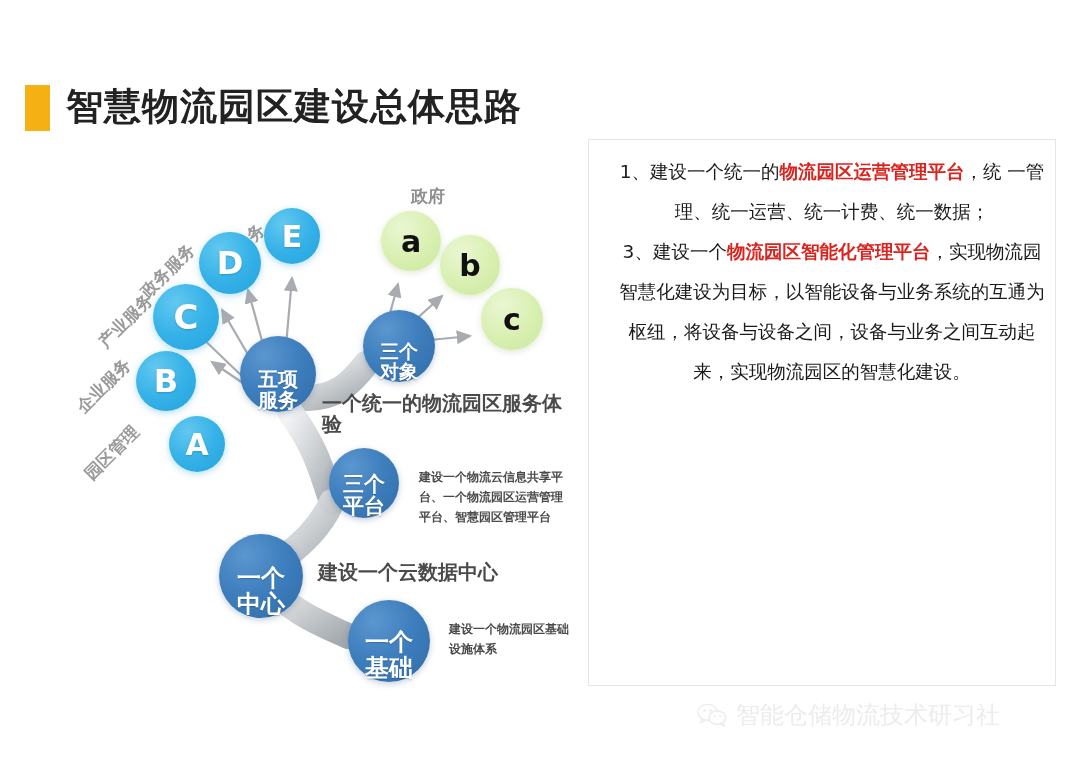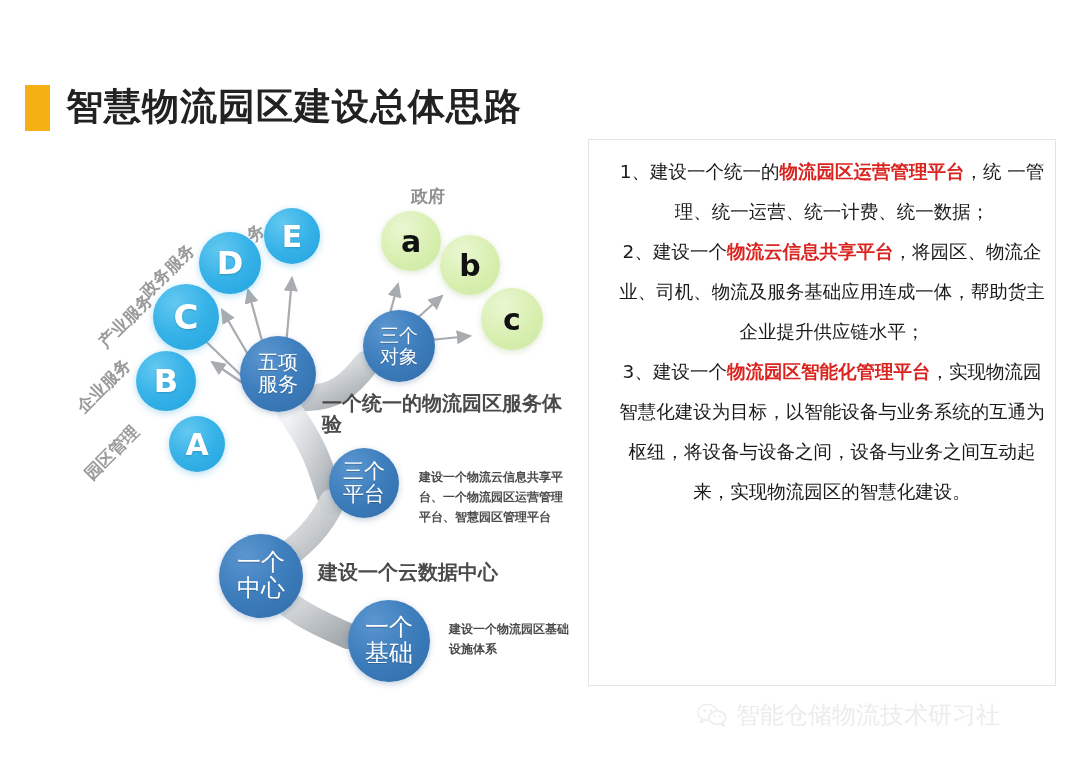--- a/index.html
+++ b/index.html
@@ -108,7 +108,6 @@
   <div class="right-panel"></div>
   <div class="panel-body">
     <p class="para"><span>1、建设一个统一的</span><span class="hl">物流园区运营管理平台</span><span>，统 一管理、统一运营、统一计费、统一数据；</span></p>
-    <p class="para"><span>2、建设一个</span><span class="hl">物流云信息共享平台</span><span>，将园区、物流企业、司机、物流及服务基础应用连成一体，帮助货主企业提升供应链水平；</span></p>
     <p class="para"><span>3、建设一个</span><span class="hl">物流园区智能化管理平台</span><span>，实现物流园智慧化建设为目标，以智能设备与业务系统的互通为枢纽，将设备与设备之间，设备与业务之间互动起来，实现物流园区的智慧化建设。</span></p>
   </div>
 

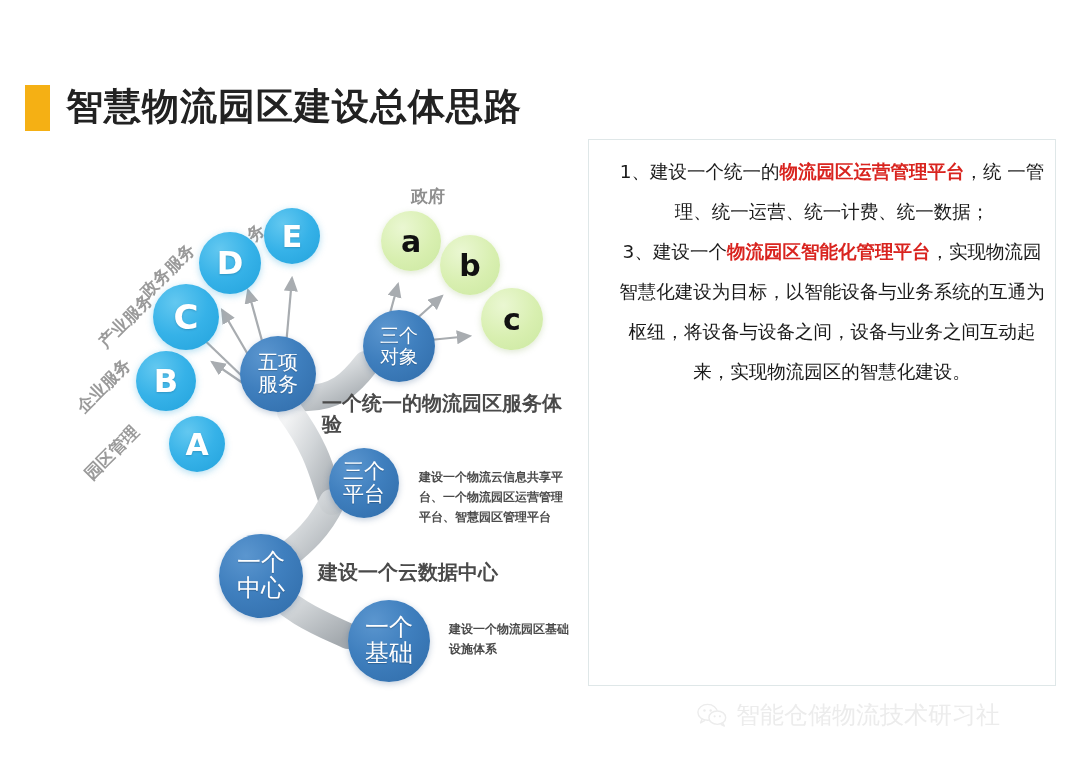--- a/index.html
+++ b/index.html
@@ -47,10 +47,11 @@
   
   .hub{
     background:radial-gradient(circle at 32% 26%, #5b96cf 0%, #3f7fbe 45%, #2f6ba8 100%);
-    color:#ffffff;font-weight:400;line-height:1.08;
+    color:#ffffff;font-weight:700;line-height:1.08;
     font-family:"DejaVu Sans","Liberation Sans",sans-serif;
     text-shadow:0 1px 1px rgba(0,0,0,.22);
     box-shadow:0 2px 6px rgba(40,80,130,.28);
+    align-items:flex-end;
   }
   
   .lite{

